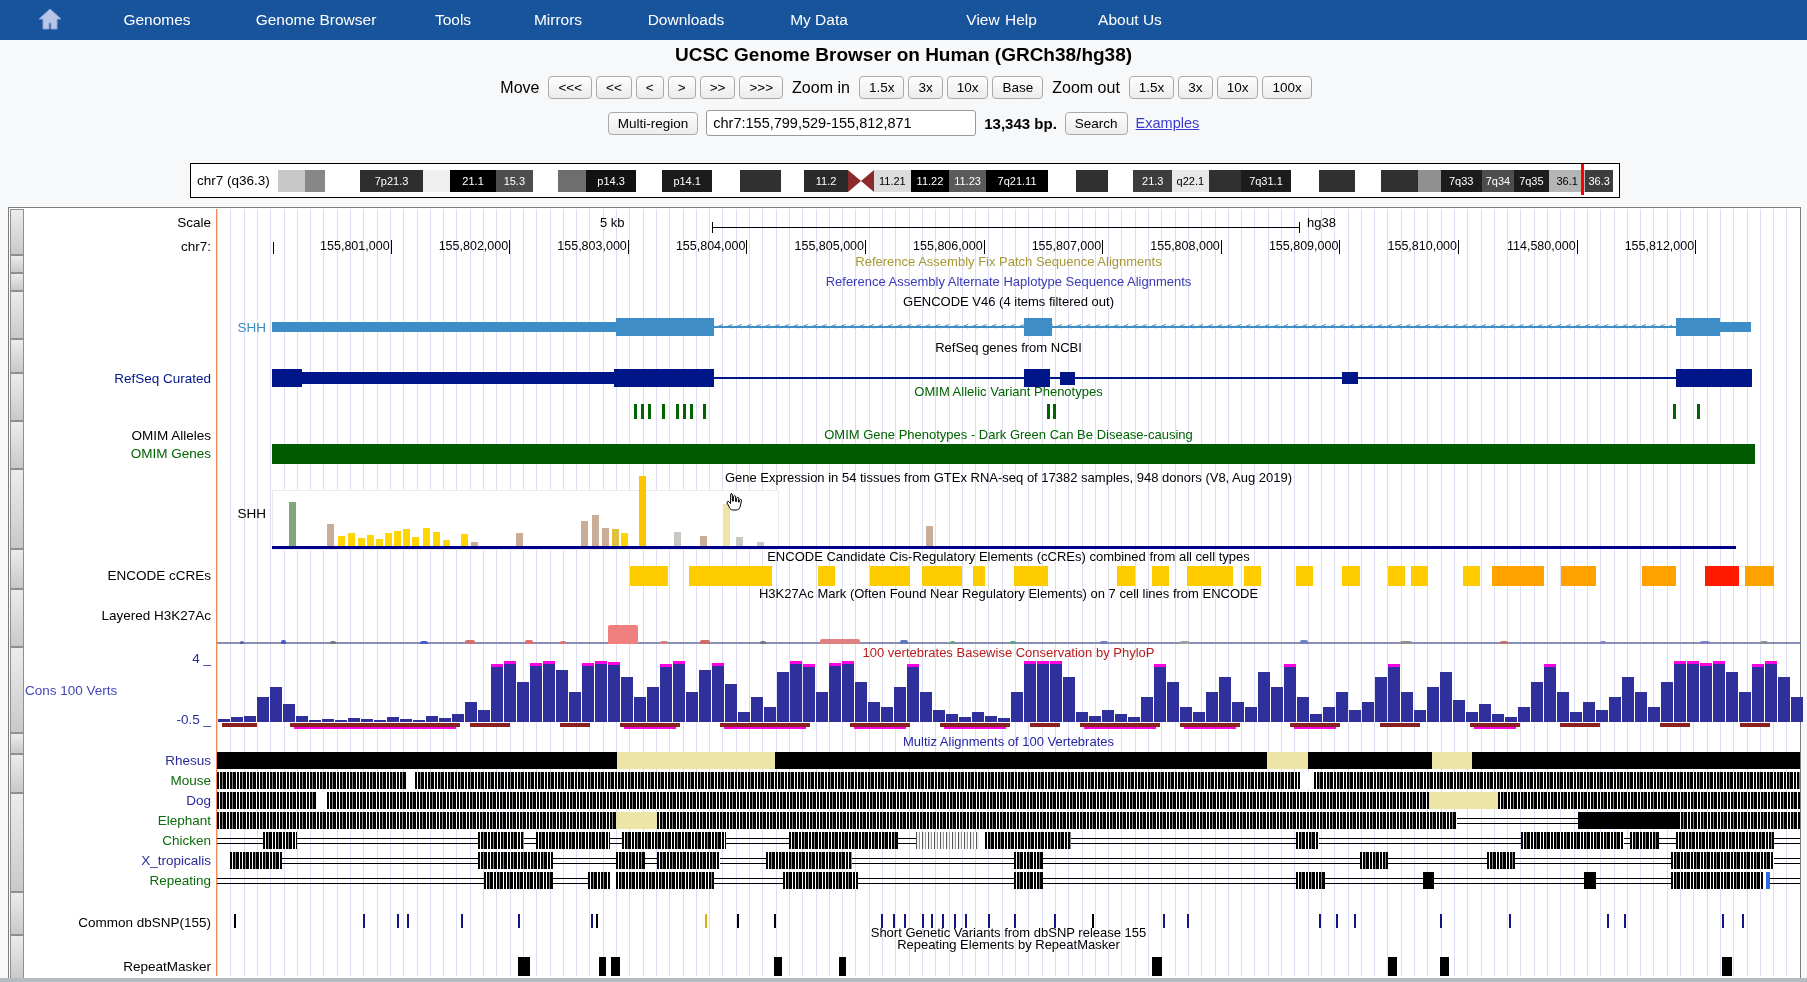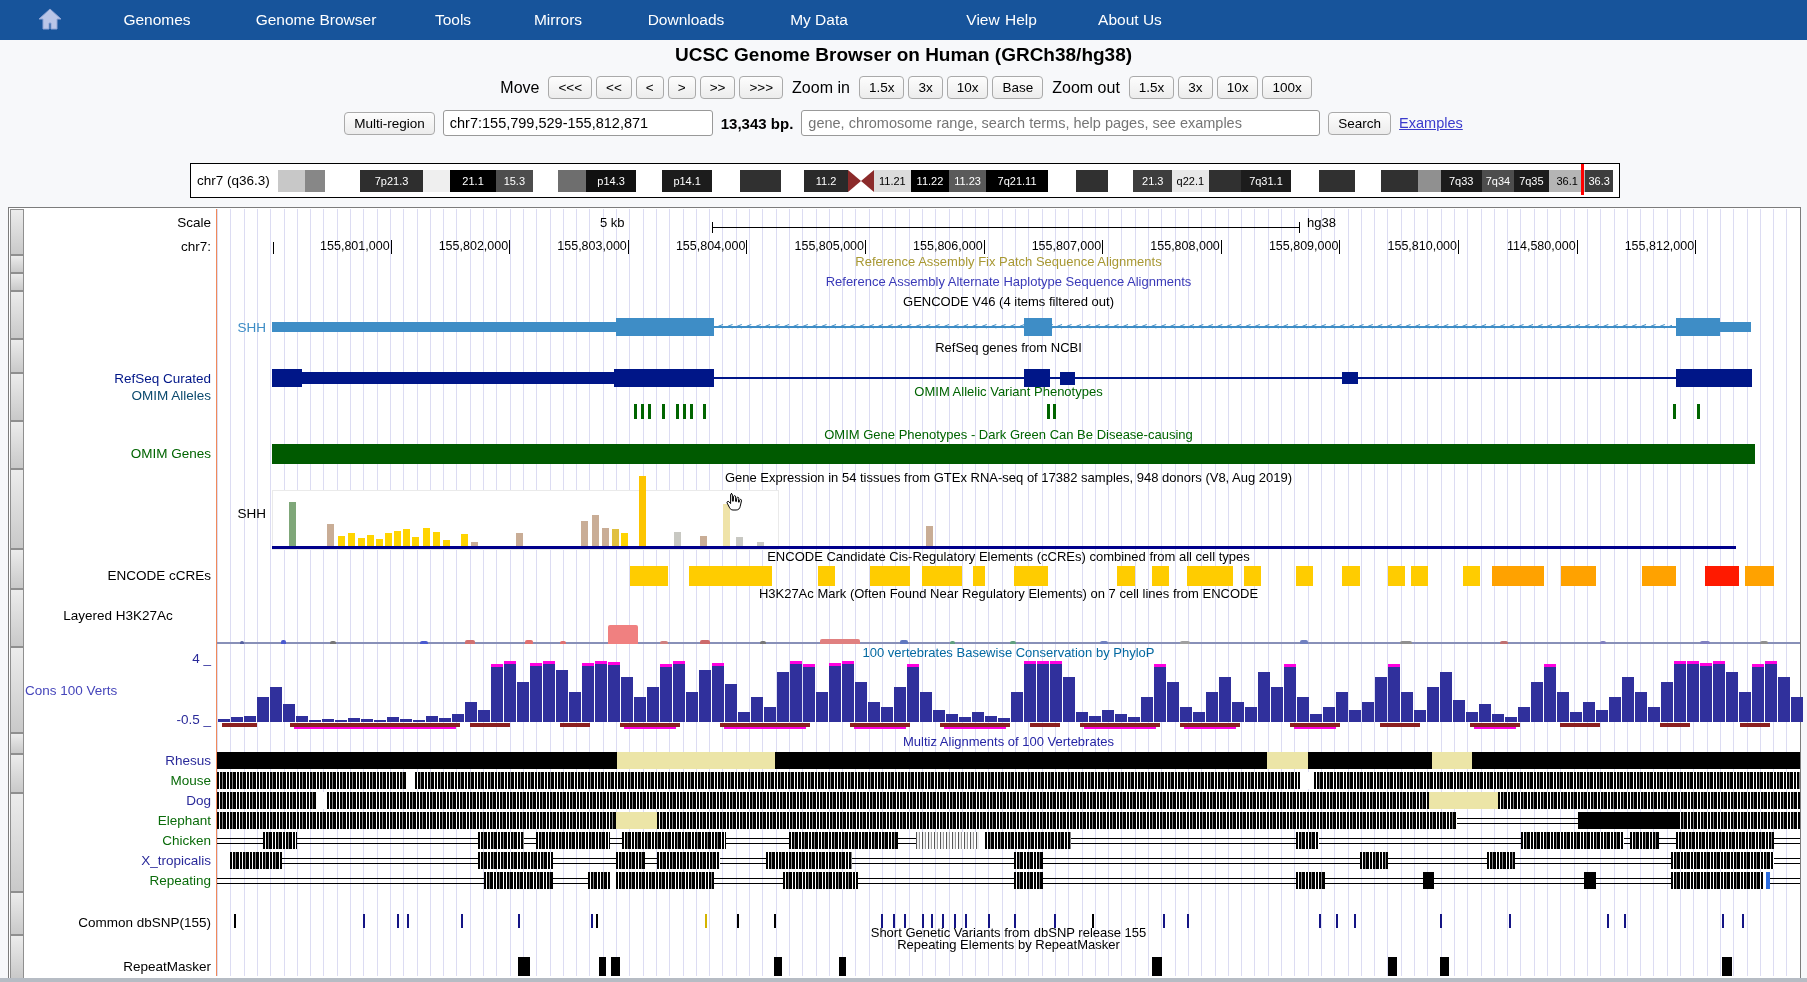--- a/index.html
+++ b/index.html
@@ -124,7 +124,6 @@
   <span class="btn">Multi-region</span>
   <input class="posinput" value="chr7:155,799,529-155,812,871" style="">
   <span class="bptext">13,343 bp.</span>
-  <input class="searchinput" placeholder="gene, chromosome range, search terms, help pages, see examples" style="">
   <span class="btn">Search</span>
   <span class="examples">Examples</span>
 </div>

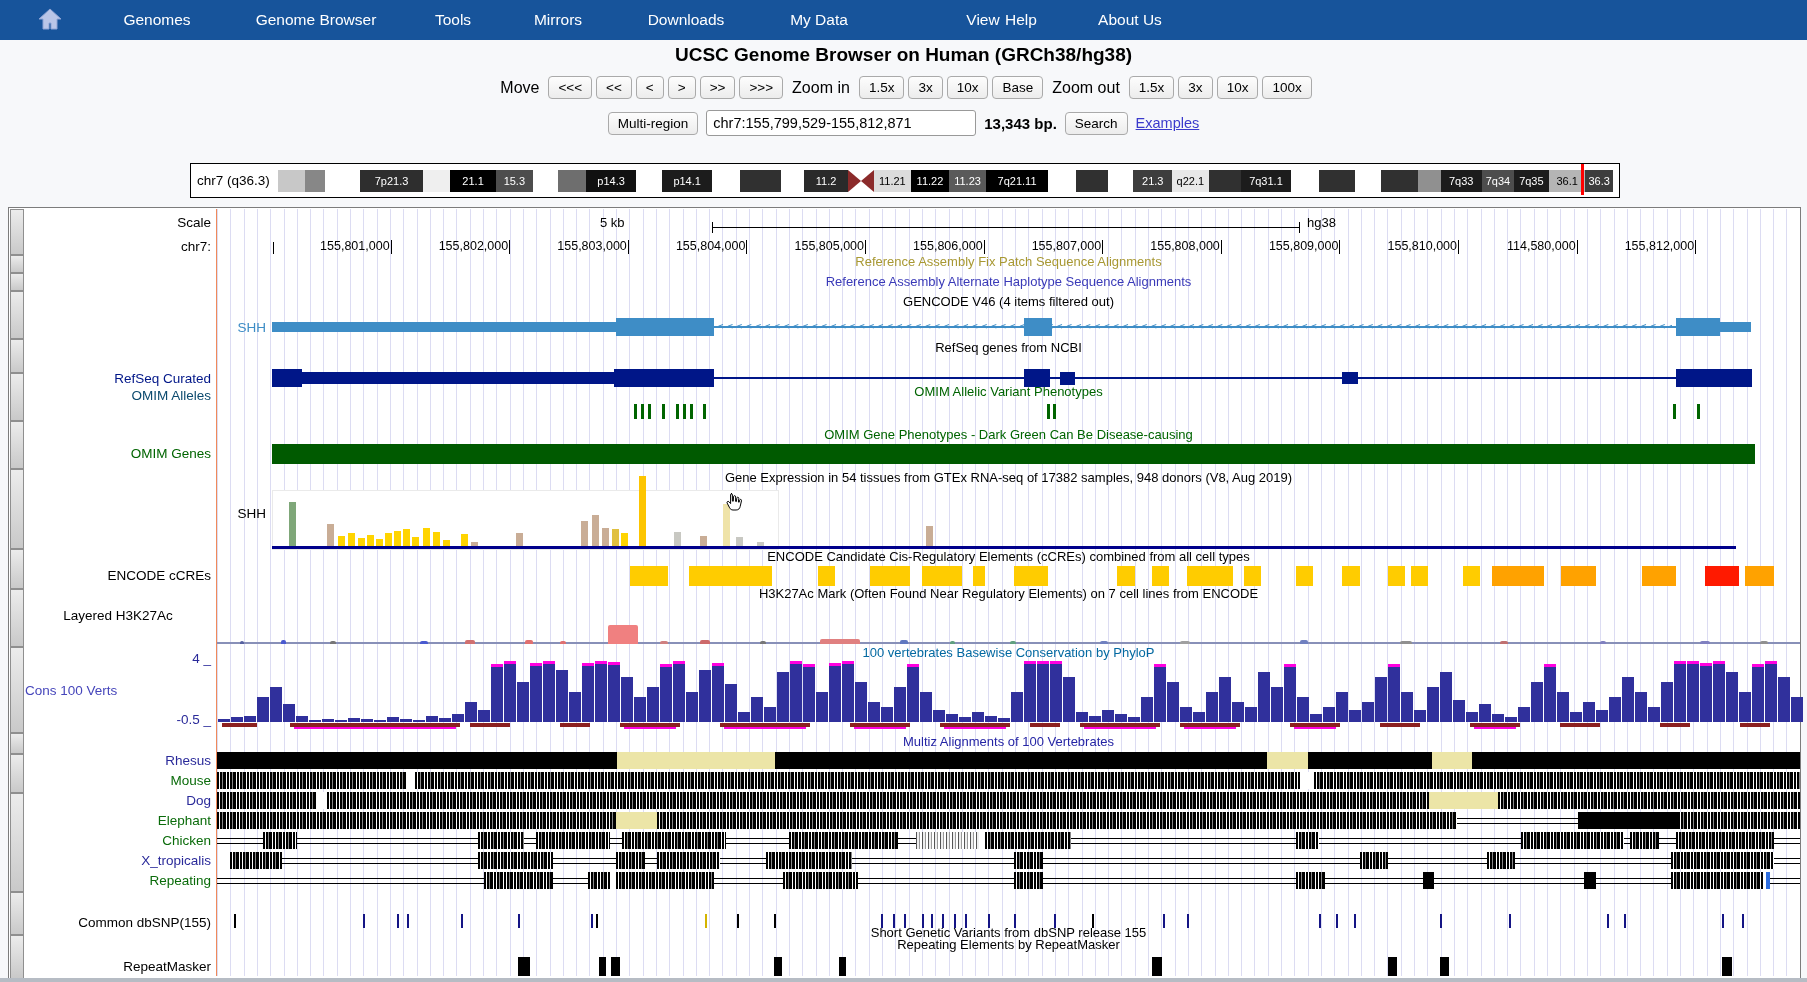--- a/index.html
+++ b/index.html
@@ -56,7 +56,7 @@
   .l-chrom{top:239px}
   .l-shh{left:80px;top:320px;color:#3e8dc6}
   .l-ref{top:371px;color:#001688}
-  .l-oa{top:388px;color:#0c4a6e}
+  .l-oa{top:428px;color:#000000}
   .l-og{top:446px;color:#006400}
   .l-gshh{left:80px;top:506px;color:#000}
   .l-enc{top:568px}

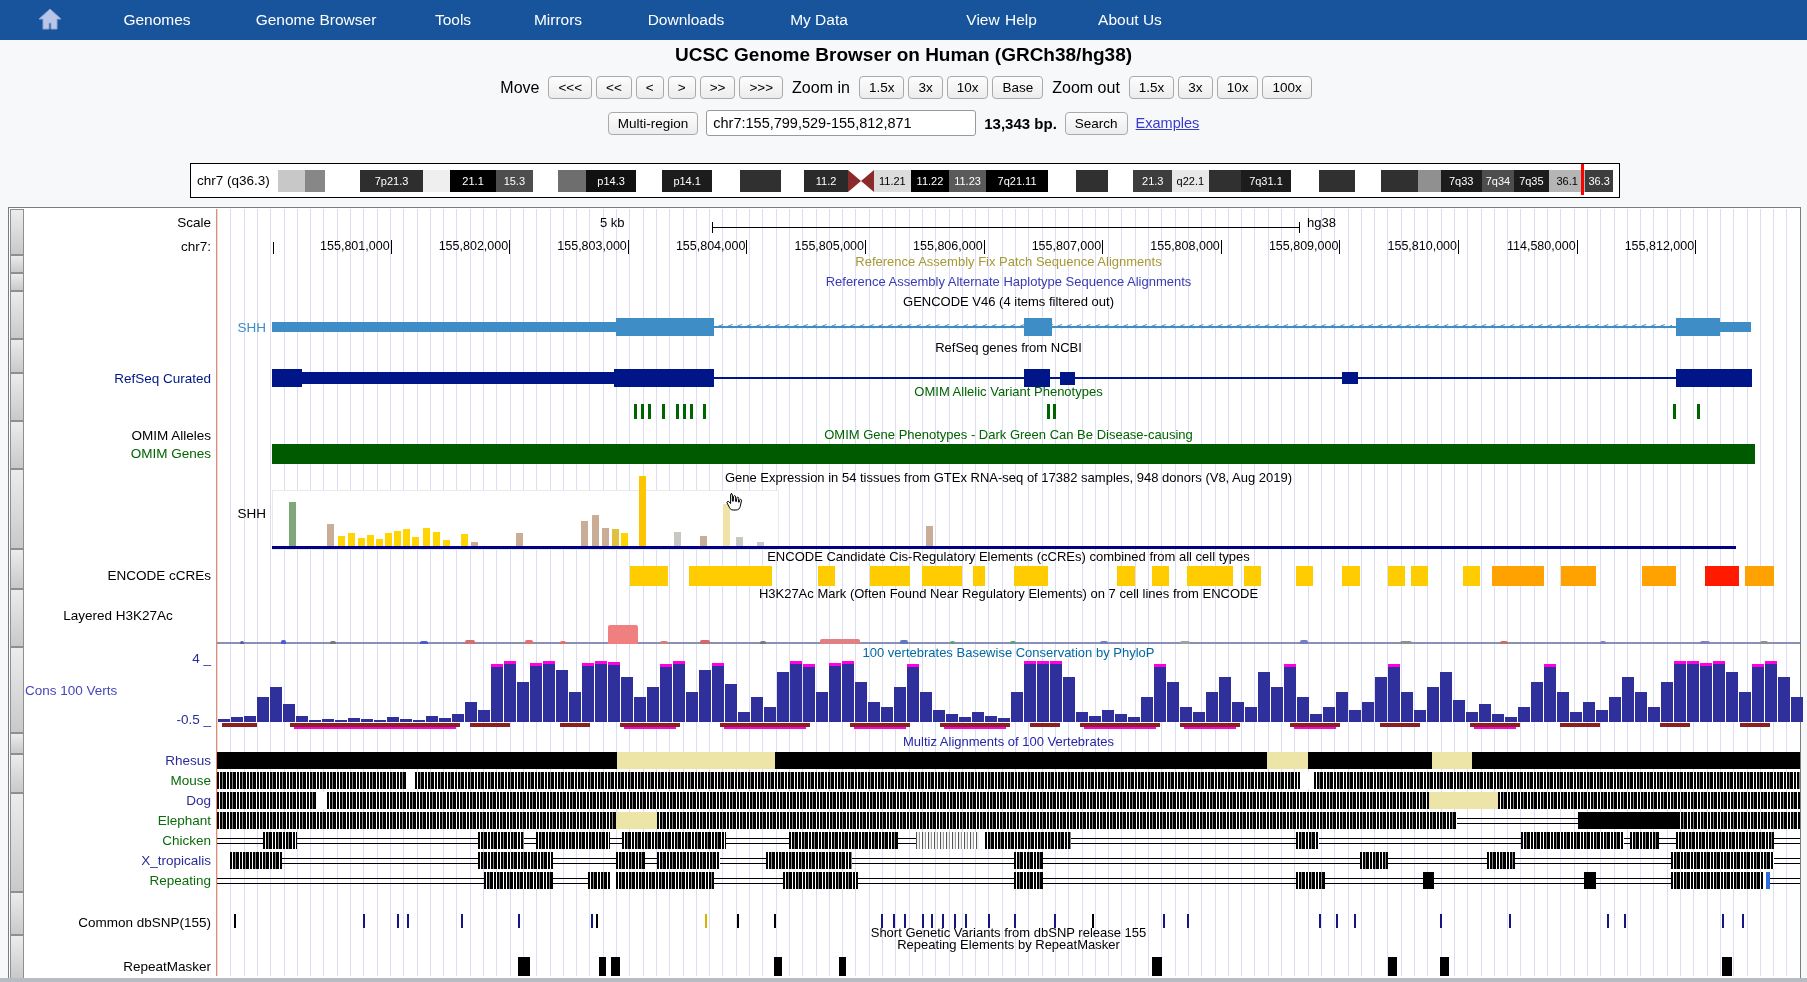--- a/index.html
+++ b/index.html
@@ -60,7 +60,7 @@
   .l-og{top:446px;color:#006400}
   .l-gshh{left:80px;top:506px;color:#000}
   .l-enc{top:568px}
-  .l-h3k{top:608px;text-align:center}
+  .l-h3k{top:608px;text-align:right}
   .l-c4{top:651px;color:#2a2a9a}
   .l-cons{top:683px;color:#4646bb;text-align:left}
   .l-cm{top:712px;color:#2a2a9a}

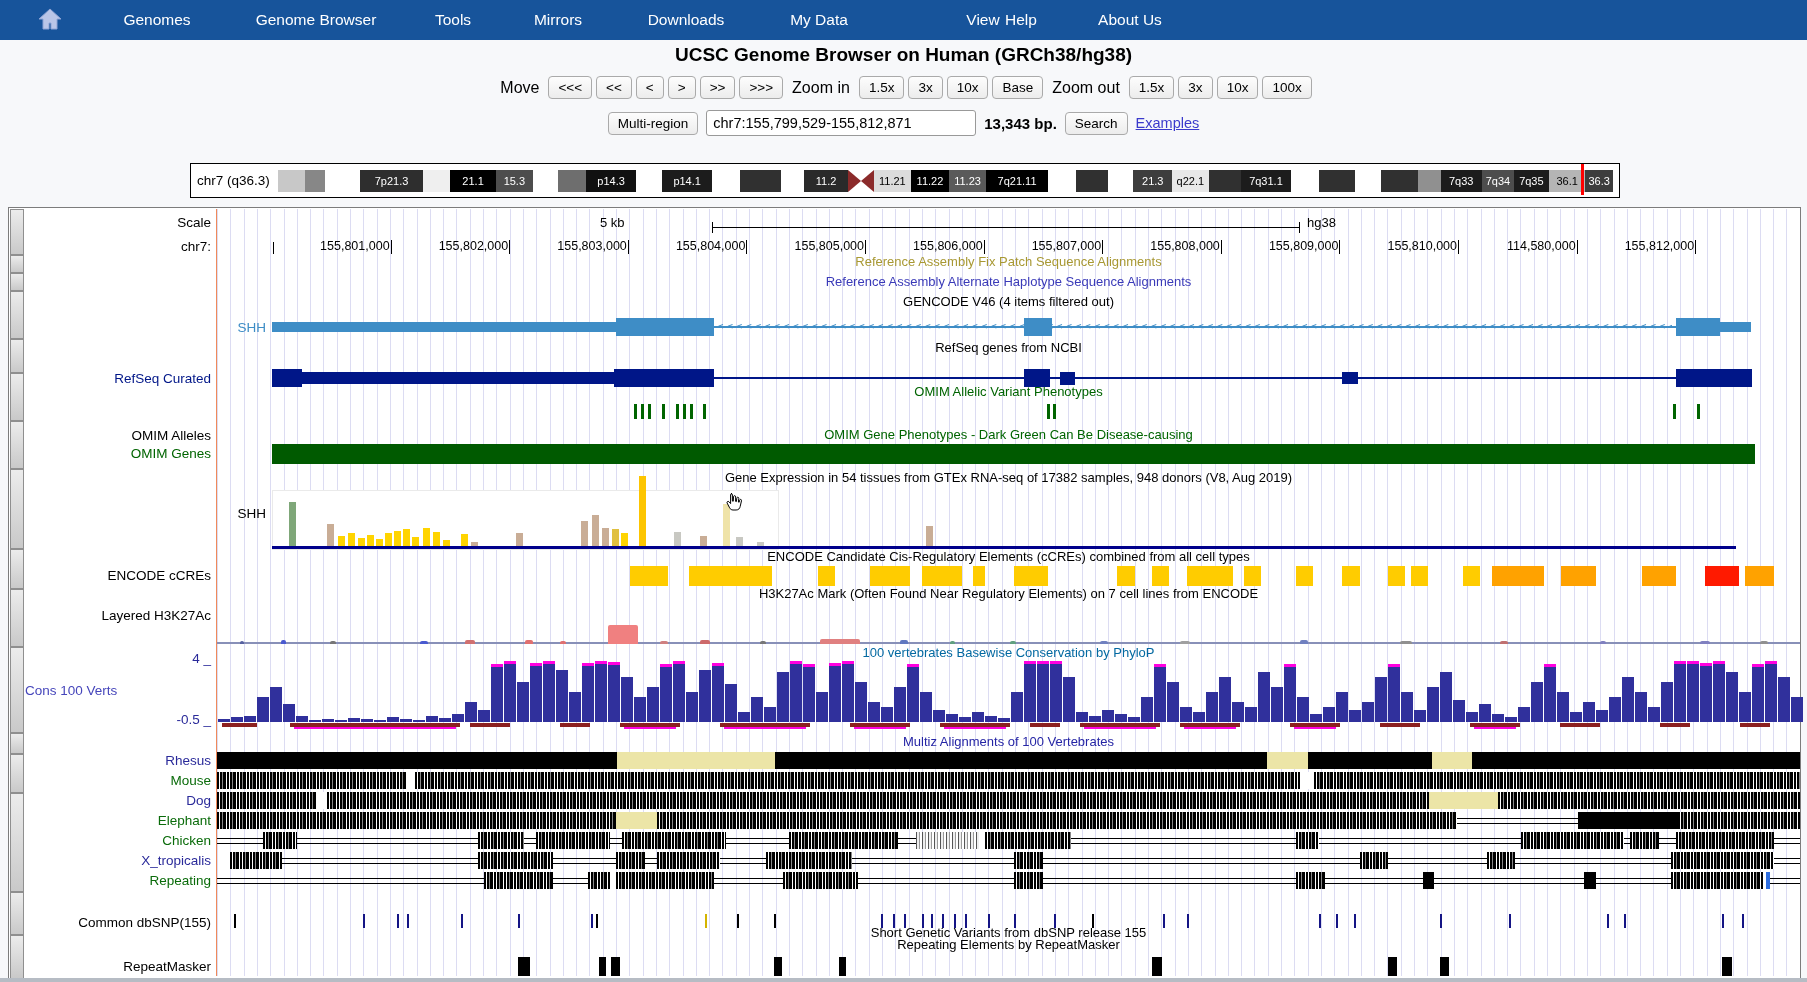--- a/index.html
+++ b/index.html
@@ -46,7 +46,7 @@
   .t-gtex{top:470px}
   .t-enc{top:549px}
   .t-h3k{top:586px}
-  .t-cons{top:645px;color:#0369a1}
+  .t-cons{top:645px;color:#b91c1c}
   .t-mz{top:734px;color:#2525a5}
   .t-snp{top:925px}
   .t-rep{top:937px}

